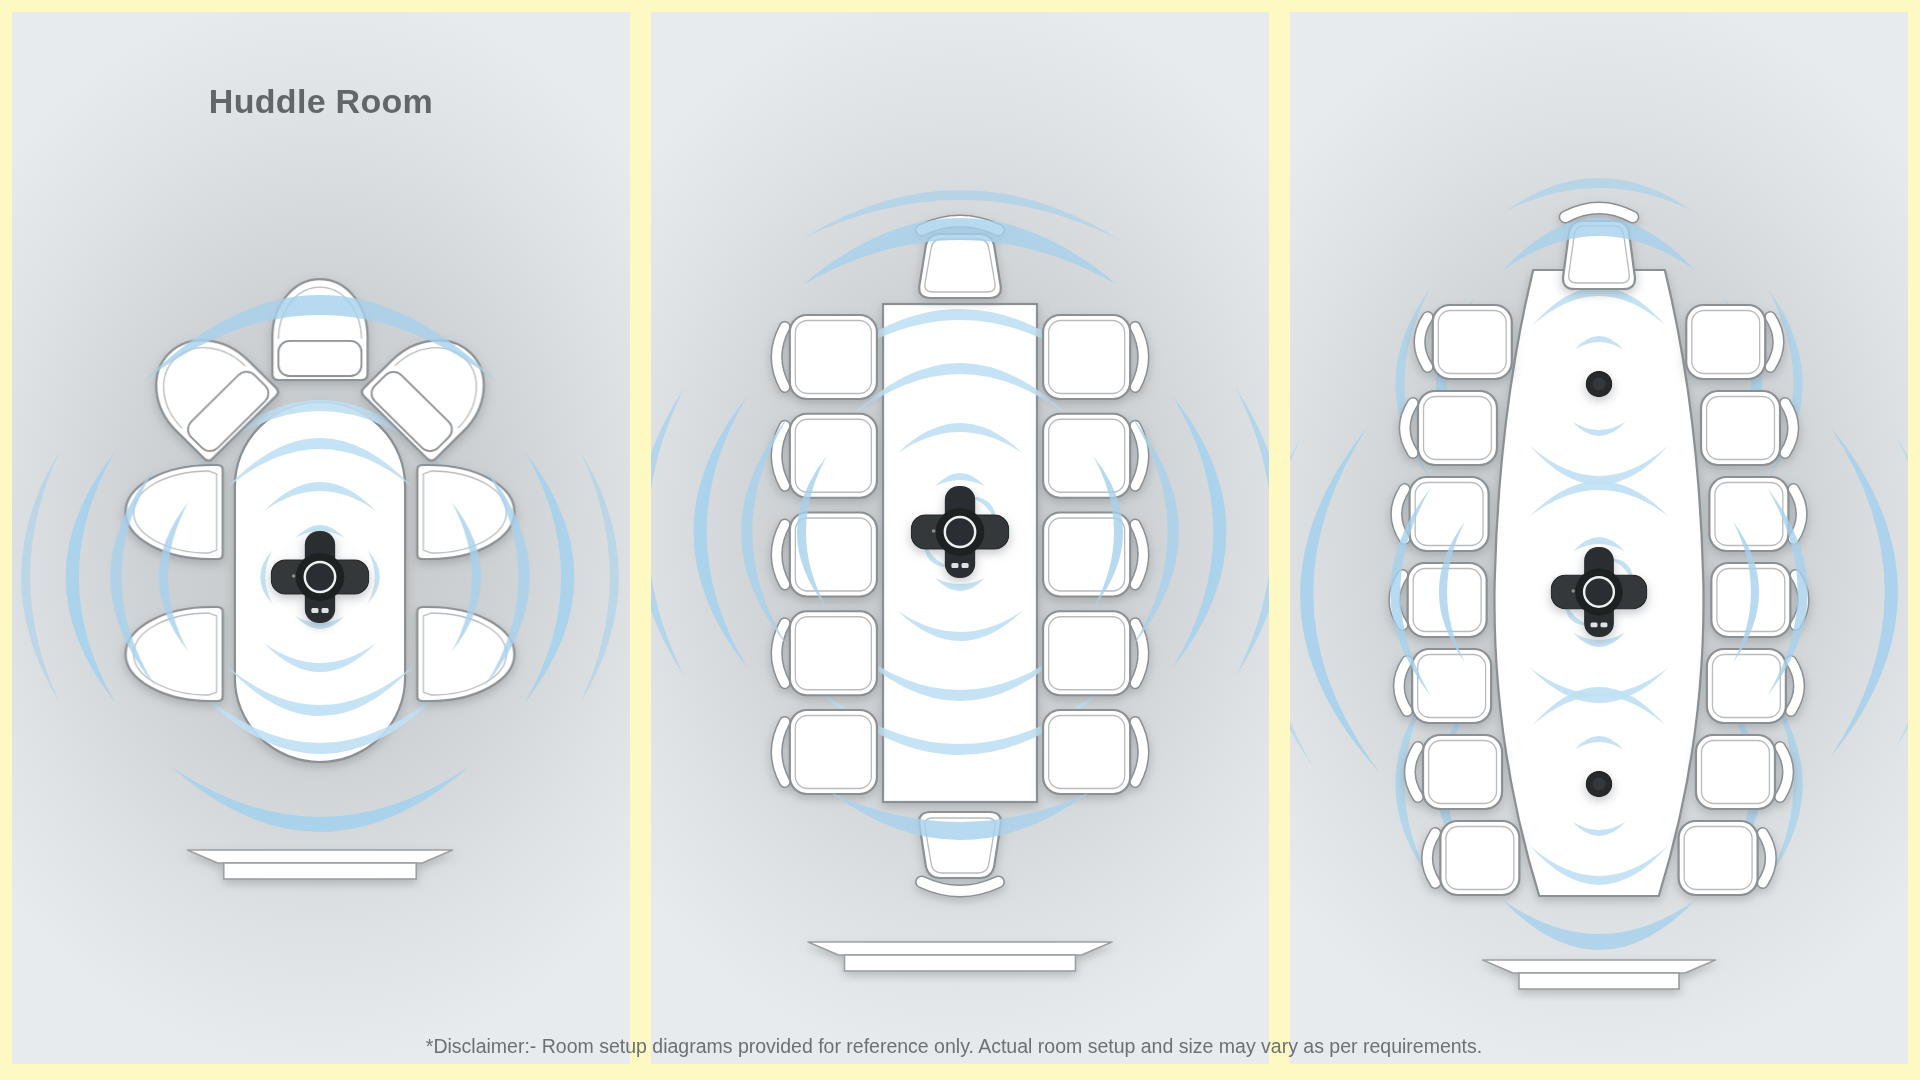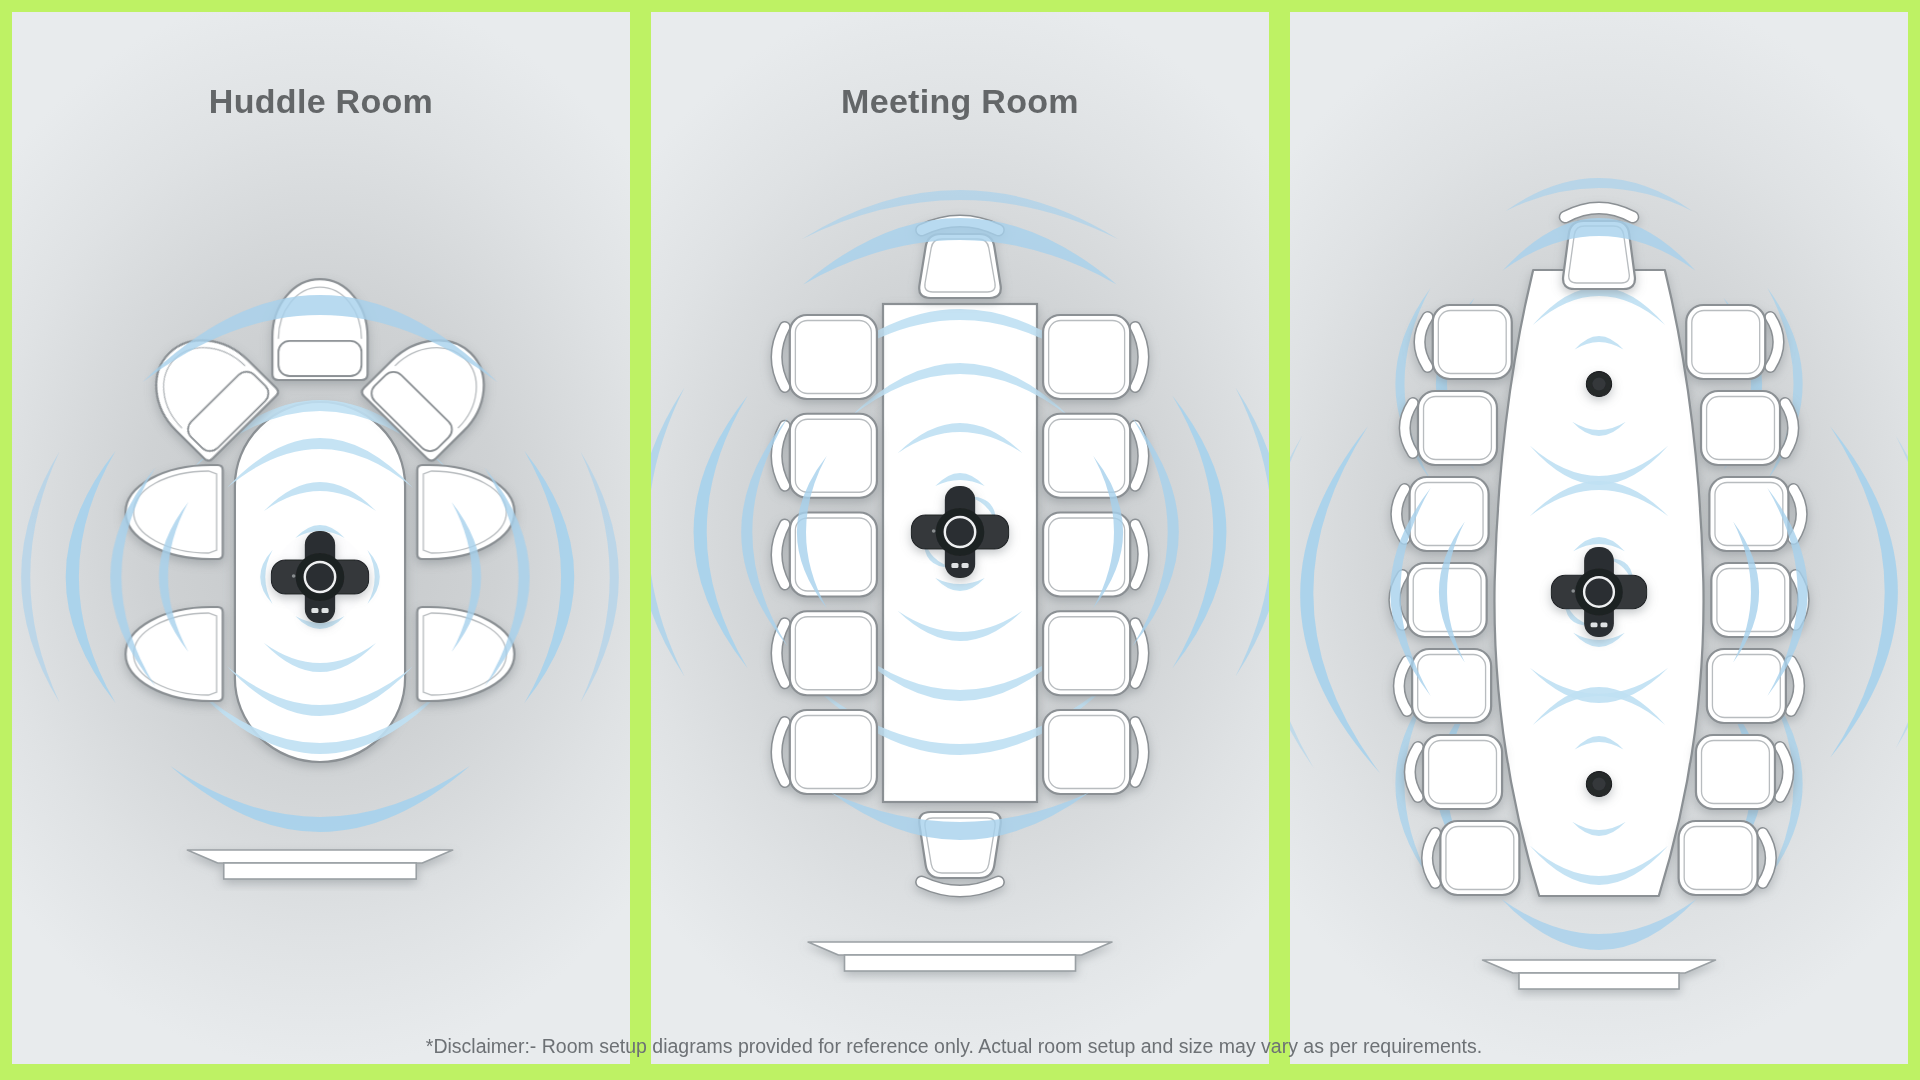--- a/index.html
+++ b/index.html
@@ -5,7 +5,7 @@
   html,body{margin:0;padding:0;background:#ffffff;}
   body{width:1920px;height:1080px;font-family:"Liberation Sans",sans-serif;overflow:hidden;}
   .canvas{position:relative;width:1920px;height:1080px;box-sizing:border-box;
-          padding:12px 12px 16px 12px;display:flex;gap:21px;background:#bef264;}
+          padding:12px 12px 16px 12px;display:flex;gap:21px;background:#fef9c3;}
   .panel{position:relative;flex:1 1 0;overflow:hidden;
          background:radial-gradient(ellipse 430px 540px at 50% 49%,
            #c4c7c9 0%, #cfd2d4 42%, #dfe2e4 76%, #e8ebed 100%);}

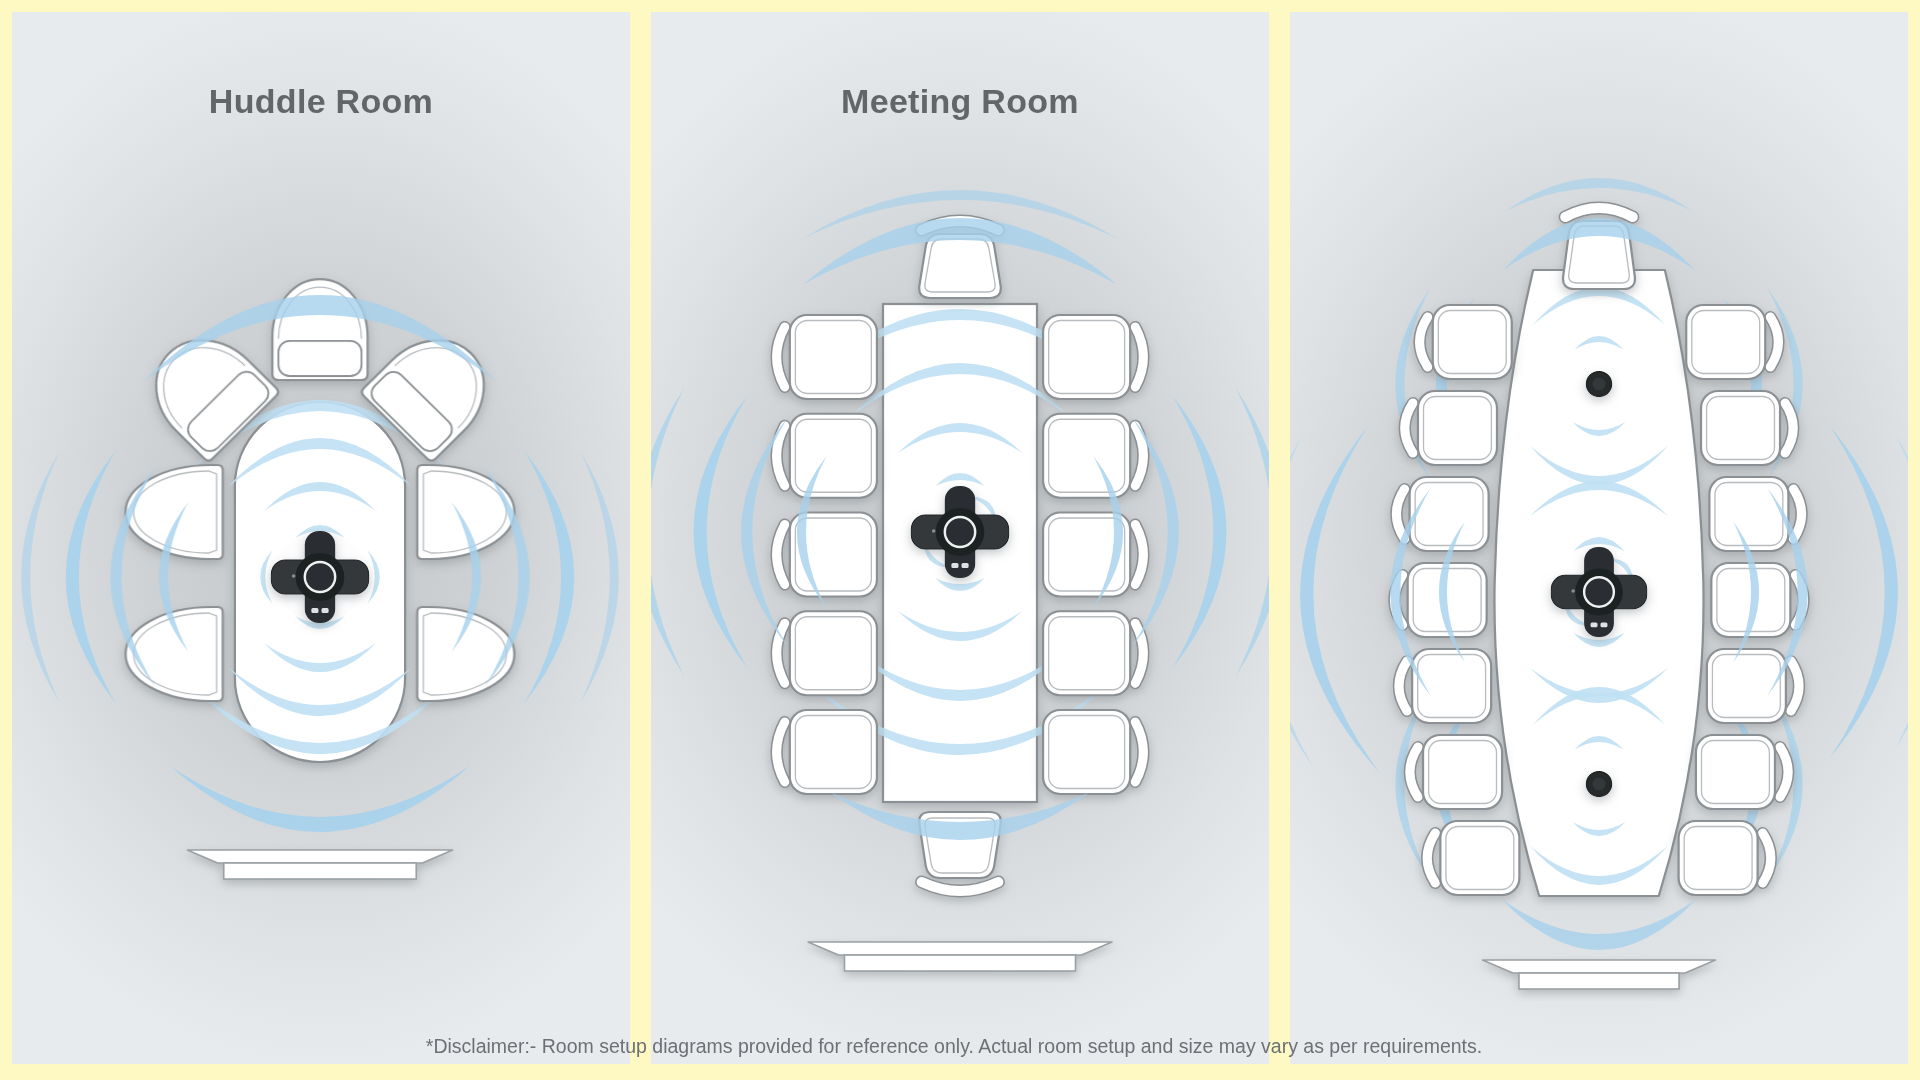--- a/index.html
+++ b/index.html
@@ -112,7 +112,6 @@
   </section>
 
   <section class="panel">
-    <h2 class="title">Meeting Room</h2>
     <svg class="diagram" viewBox="0 0 610 1052" preserveAspectRatio="none">
         <defs>
           <filter id="sh-meeting" x="-40%" y="-40%" width="180%" height="180%">

